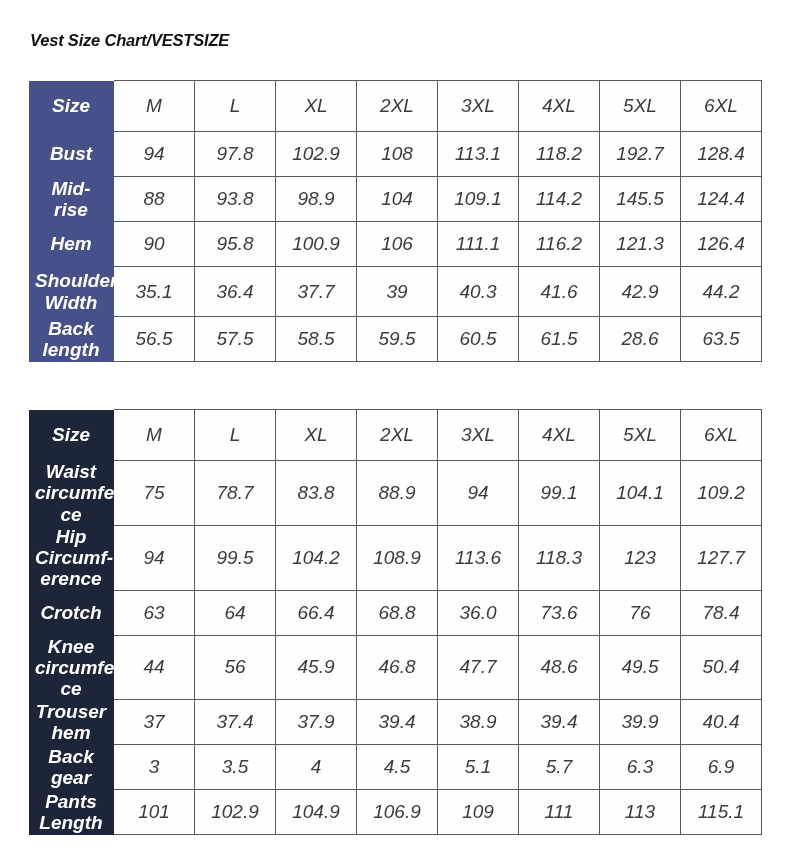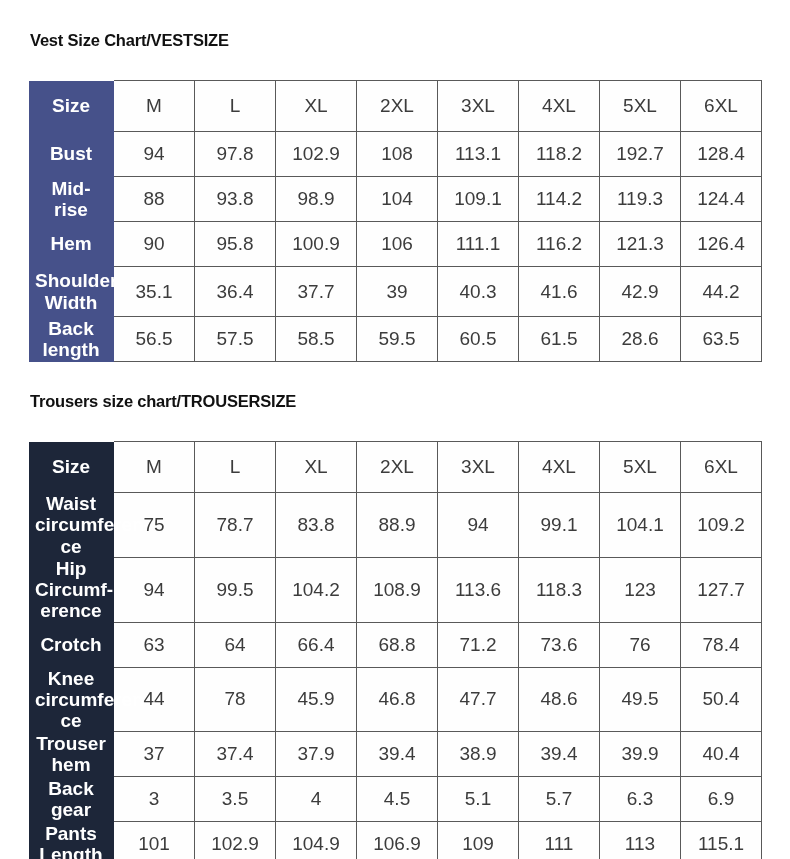--- a/index.html
+++ b/index.html
@@ -22,6 +22,7 @@
     width: 790px;
     height: 859px;
     background: #fff;
+    font-style: italic;
   }
 
   .section-title {

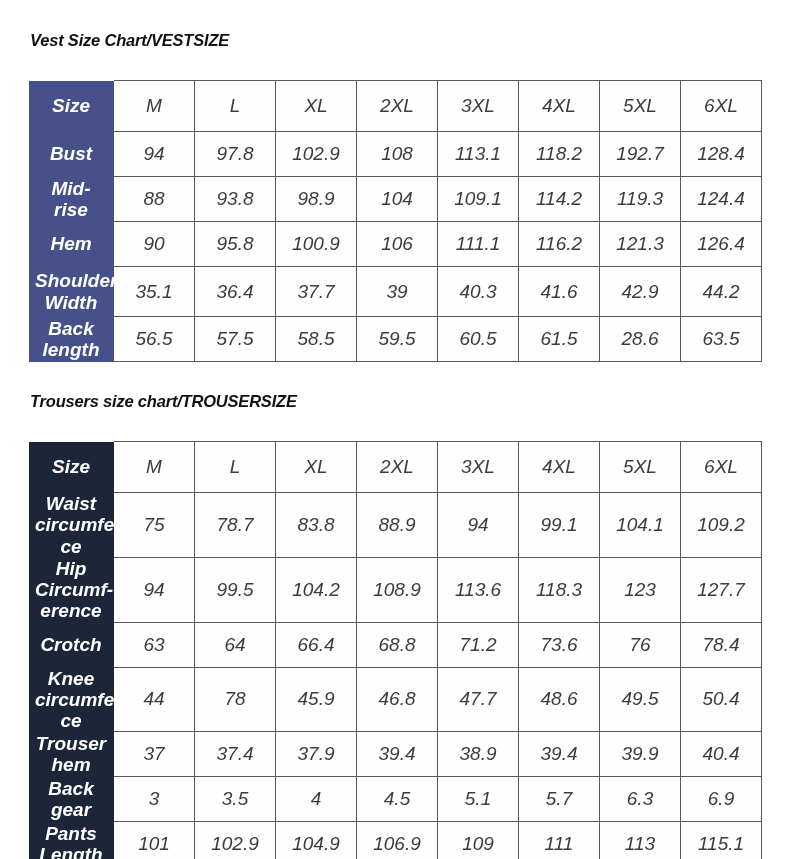--- a/index.html
+++ b/index.html
@@ -152,7 +152,7 @@
             <td>104</td>
             <td>109.1</td>
             <td>114.2</td>
-            <td>119.3</td>
+            <td>145.5</td>
             <td>124.4</td>
           </tr>
           <tr class="r-n">

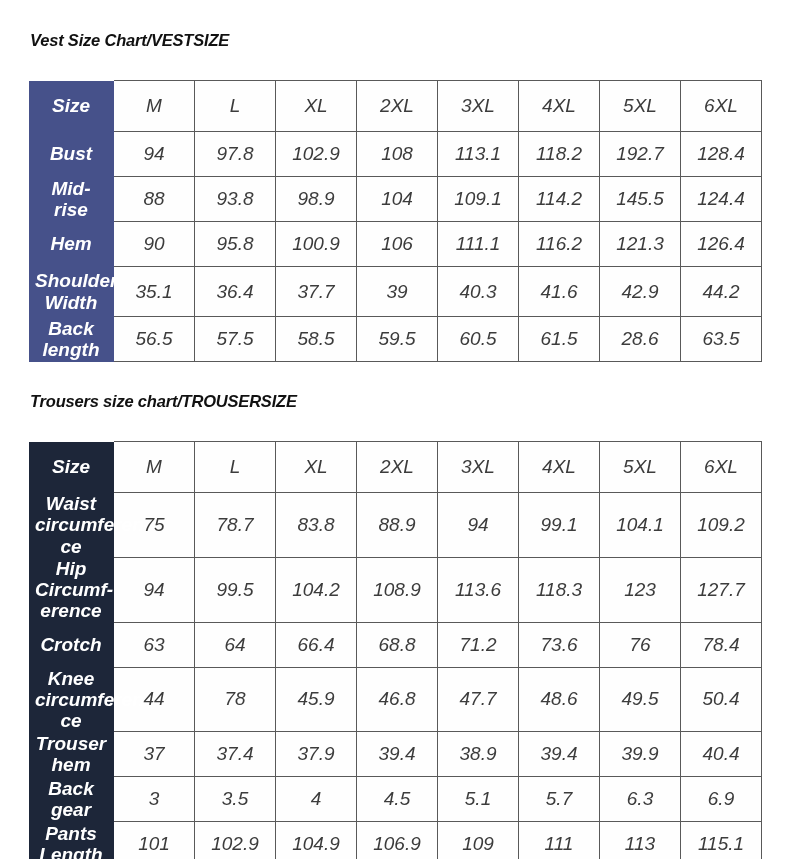--- a/index.html
+++ b/index.html
@@ -194,7 +194,6 @@
 
   <div class="spacer-c"></div>
 
-  <div class="section-title" id="trousers-title">Trousers size chart/TROUSERSIZE</div>
 
   <div class="spacer-b"></div>
 

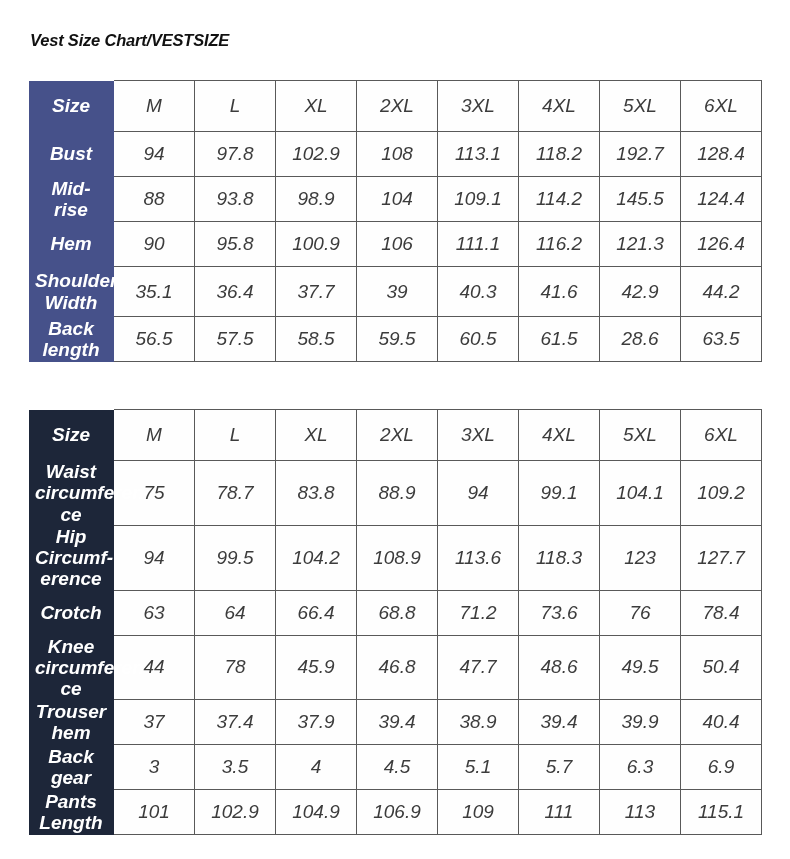--- a/index.html
+++ b/index.html
@@ -250,7 +250,7 @@
             <td>64</td>
             <td>66.4</td>
             <td>68.8</td>
-            <td>71.2</td>
+            <td>36.0</td>
             <td>73.6</td>
             <td>76</td>
             <td>78.4</td>

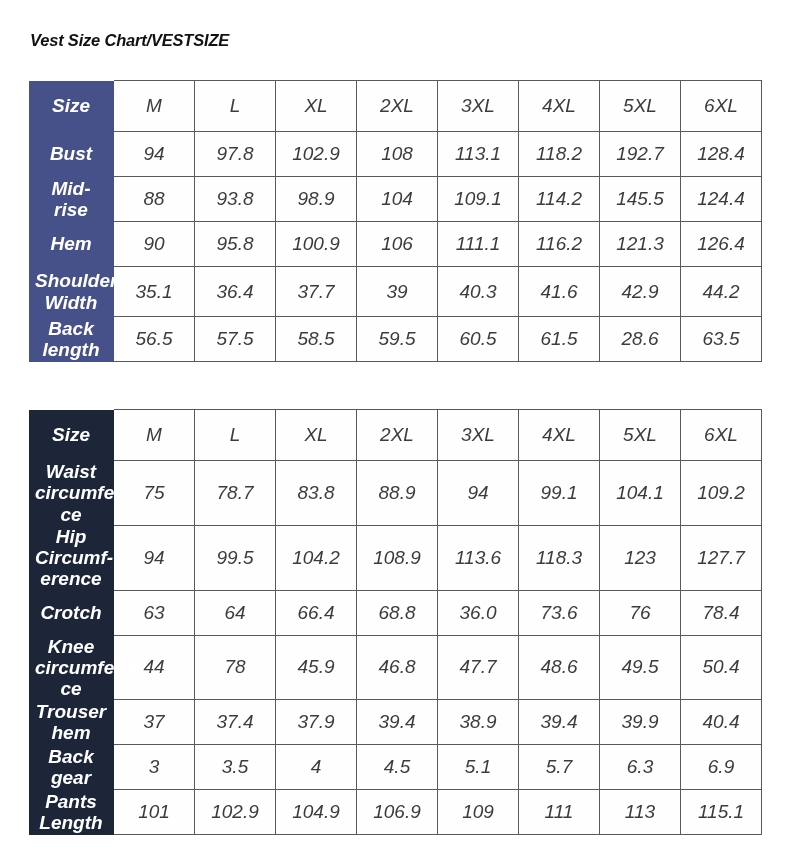--- a/index.html
+++ b/index.html
@@ -258,7 +258,7 @@
           <tr class="r-t">
             <td class="lbl lbl-sm">Knee circumferen-ce</td>
             <td>44</td>
-            <td>78</td>
+            <td>56</td>
             <td>45.9</td>
             <td>46.8</td>
             <td>47.7</td>

